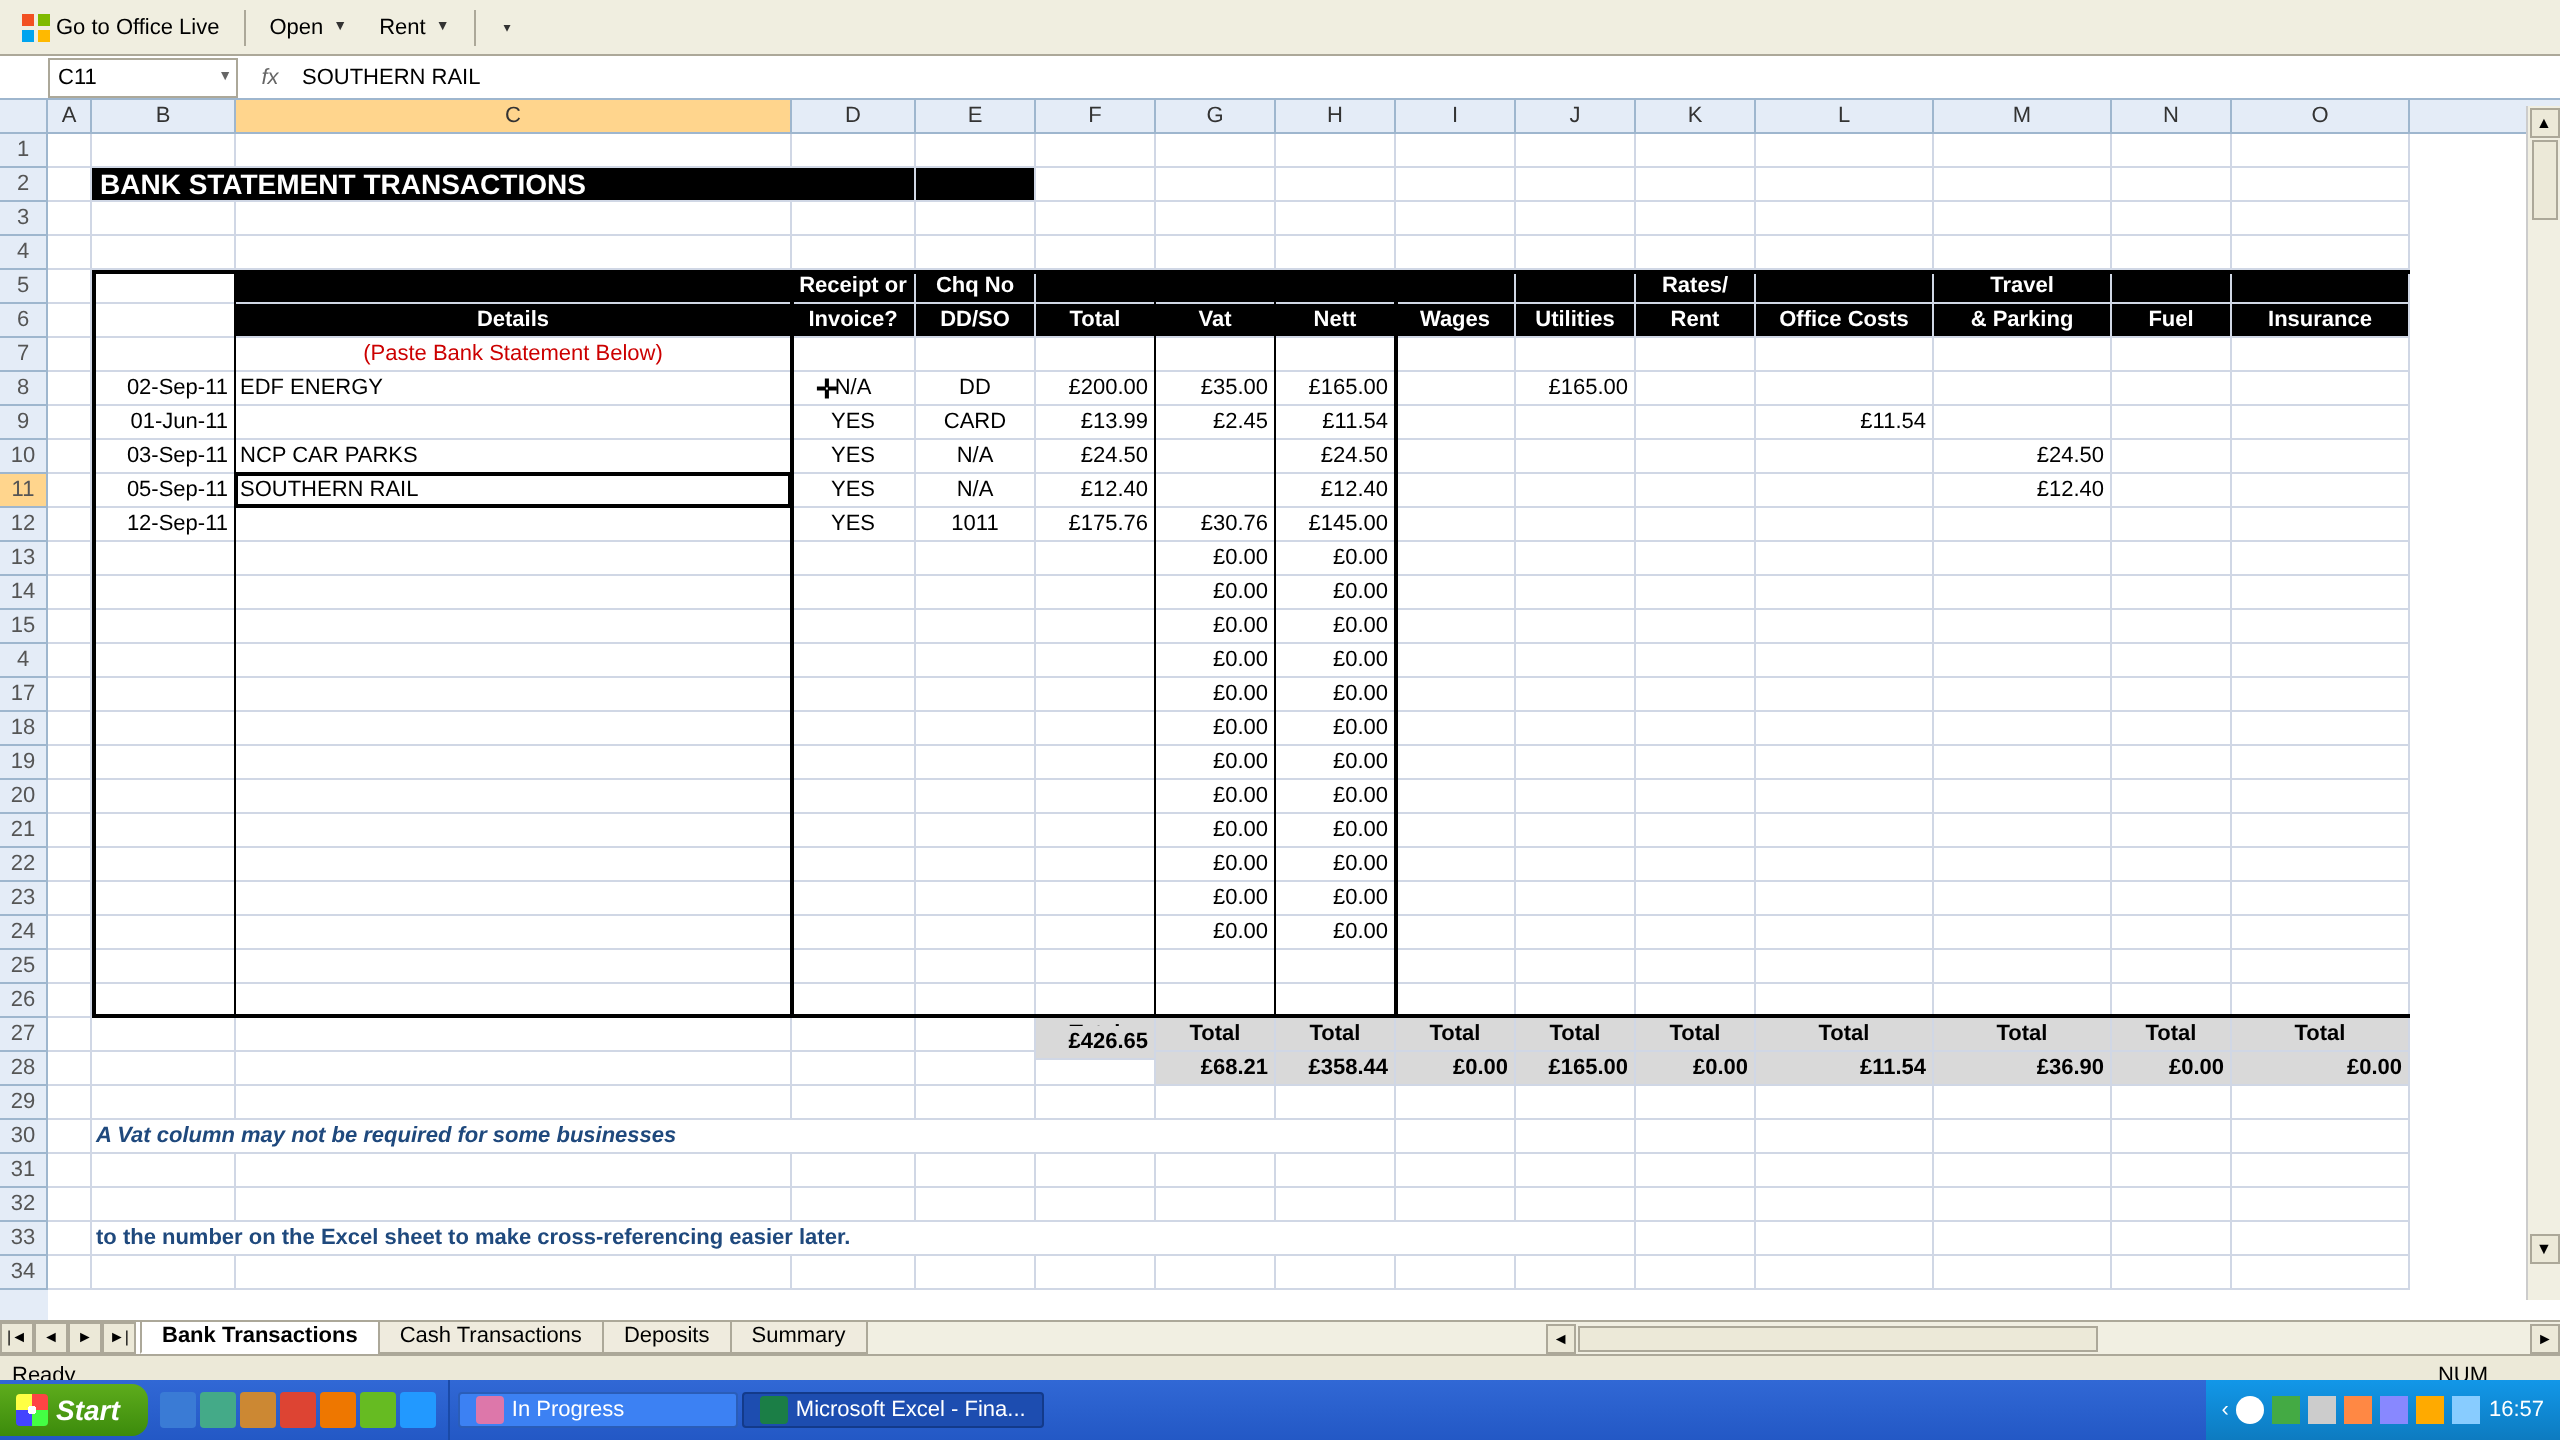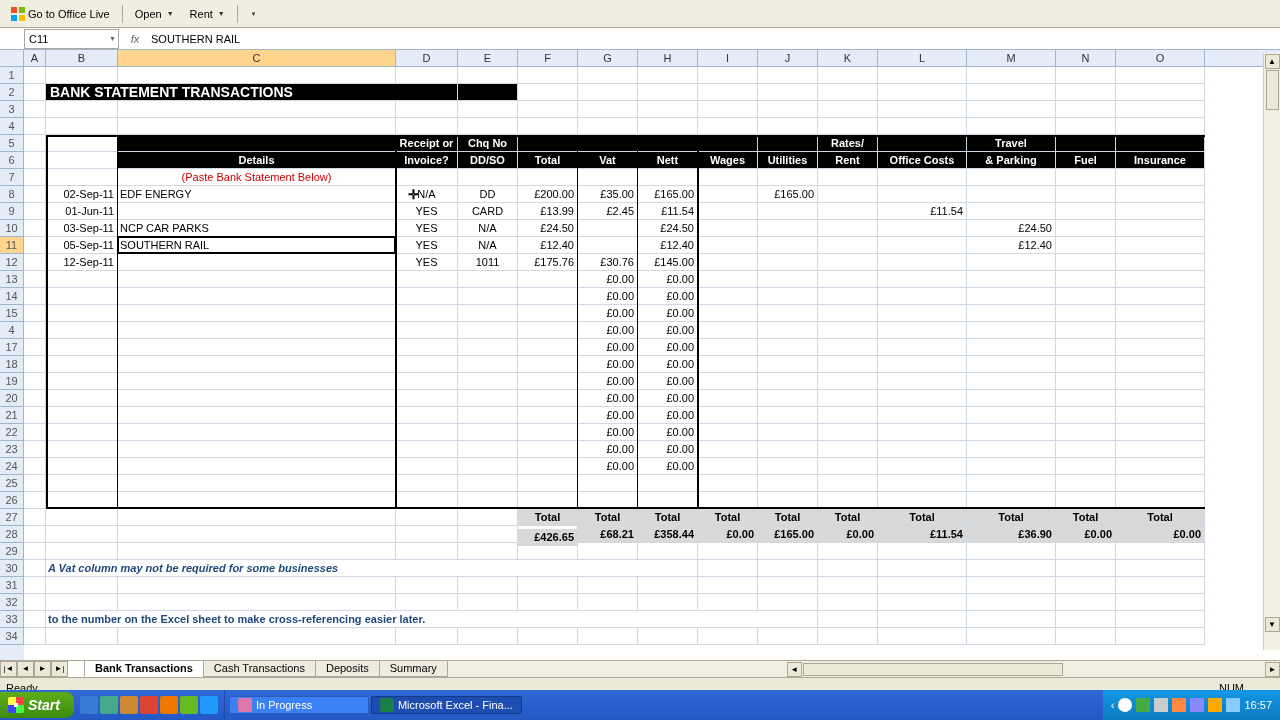--- a/index.html
+++ b/index.html
@@ -794,7 +794,7 @@
         <div class="cell right" style="left: 554px; top: 391px; width: 60px;">£0.00</div>
         <div class="cell right" style="left: 614px; top: 391px; width: 60px;">£0.00</div>
         <div class="cell total-row" style="left: 494px; top: 442px; width: 60px;">Total</div>
-        <div class="cell total-val" style="left: 494px; top: 462px; width: 60px;">£426.65</div>
+        <div class="cell total-val" style="left: 494px; top: 446px; width: 60px;">£426.65</div>
         <div class="cell total-row" style="left: 554px; top: 442px; width: 60px;">Total</div>
         <div class="cell total-val" style="left: 554px; top: 459px; width: 60px;">£68.21</div>
         <div class="cell total-row" style="left: 614px; top: 442px; width: 60px;">Total</div>

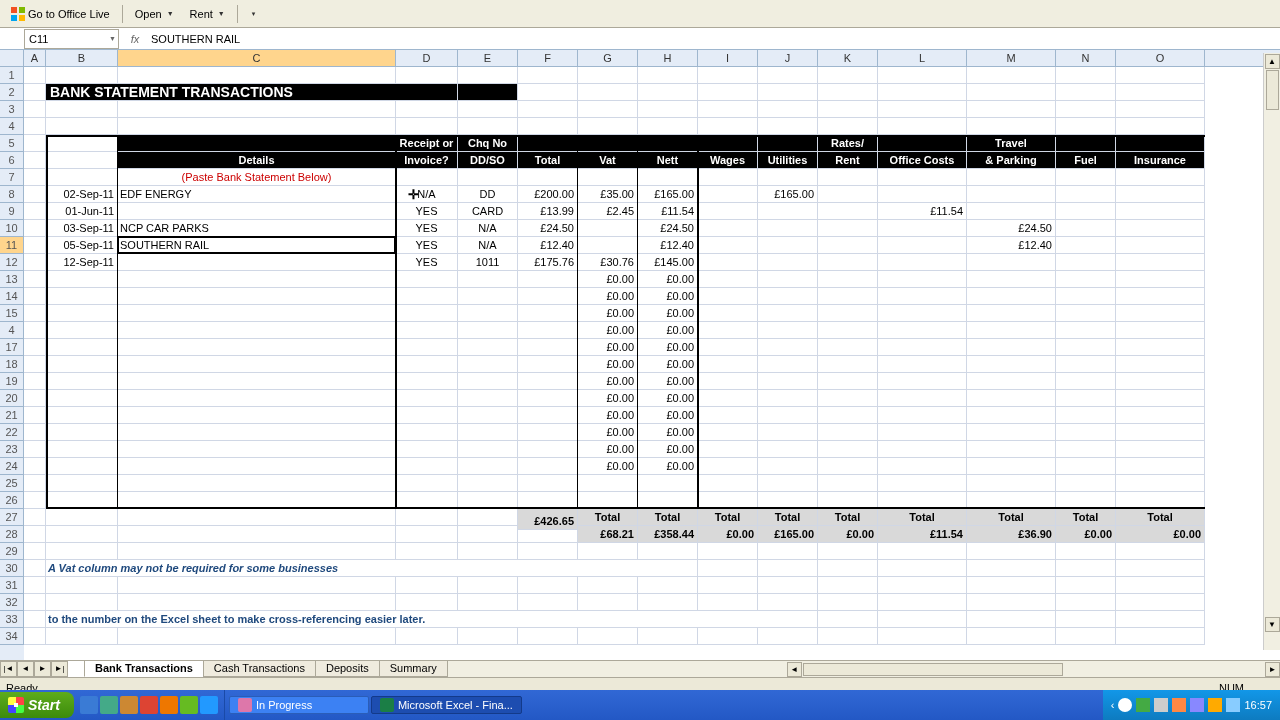--- a/index.html
+++ b/index.html
@@ -50,7 +50,7 @@
 .hscroll-area { display: flex; background: #f1efe2; height: 17px; border-top: 1px solid #aca899; }
 .tab-nav { display: flex; }
 .tab-nav-btn { width: 17px; height: 16px; background: #ece9d8; border: 1px solid #aca899; text-align: center; font-size: 8px; line-height: 14px; cursor: pointer; }
-.sheet-tabs { display: flex; background: #fff; padding-left: 16px; }
+.sheet-tabs { display: flex; background: #fff; padding-left: 2px; }
 .sheet-tab { padding: 1px 10px; border: 1px solid #aca899; border-top: none; background: #fff; font-size: 11px; cursor: pointer; margin-right: -1px; }
 .sheet-tab.active { background: #fff; font-weight: bold; border-bottom: 1px solid #fff; }
 .sheet-tab.inactive { background: #efebde; }

